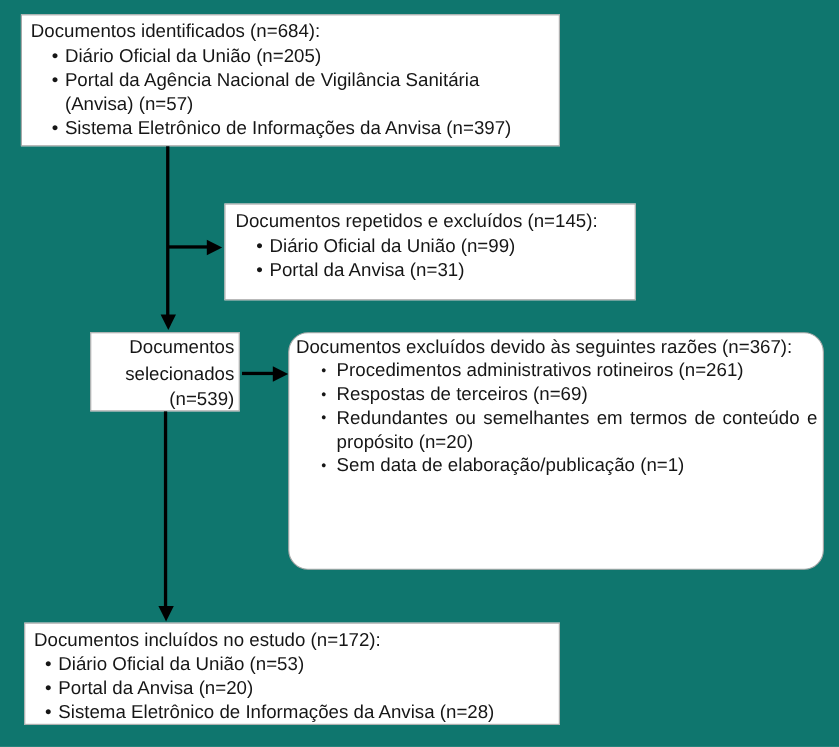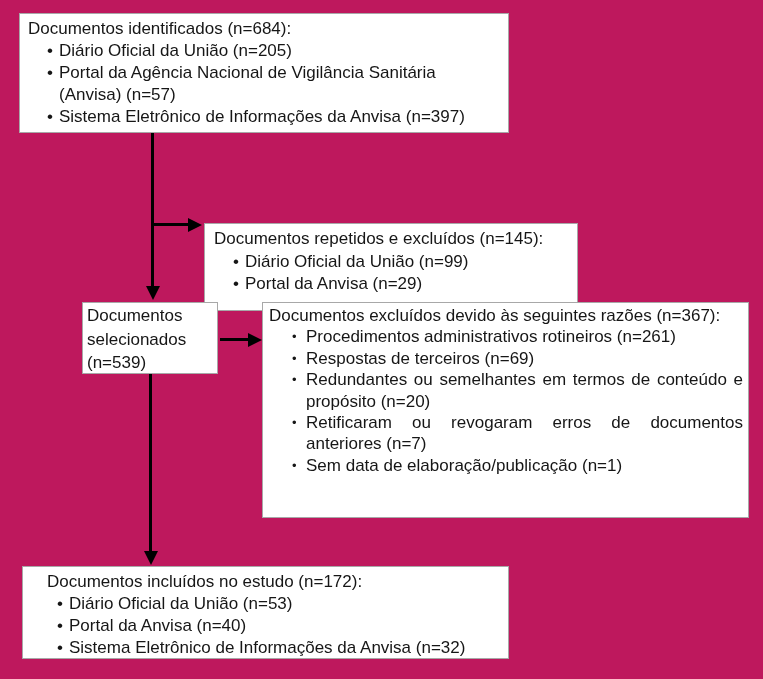--- a/index.html
+++ b/index.html
@@ -7,7 +7,7 @@
     position: relative;
     width: 763px;
     height: 679px;
-    background: #be185d;
+    background: #0f766e;
     font-family: "Liberation Sans", sans-serif;
     color: #161616;
     overflow: hidden;

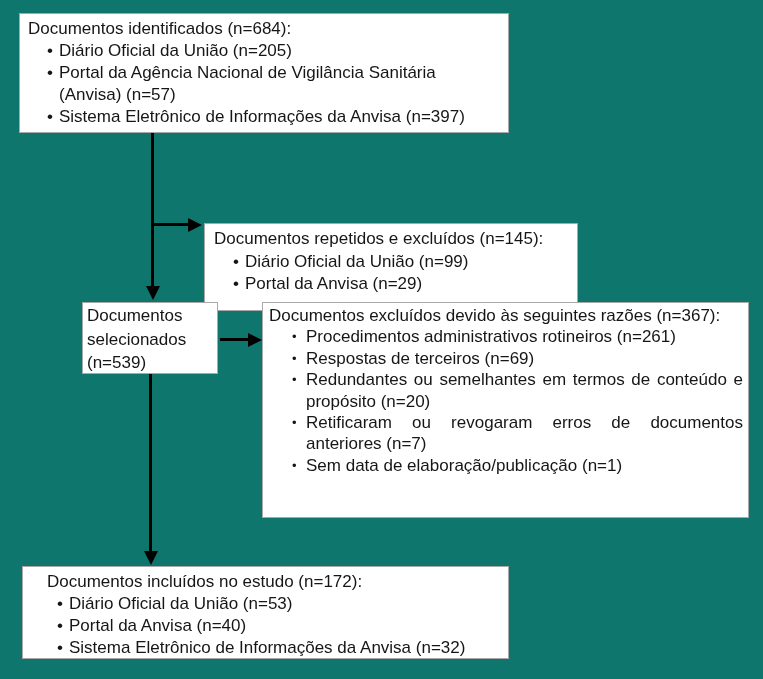--- a/index.html
+++ b/index.html
@@ -34,7 +34,7 @@
   
   #box-identified { left: 19px; top: 13px; width: 490px; height: 120px; padding: 4px 8px; }
   
-  #box-repeated { left: 204px; top: 185px; width: 374px; height: 88px; padding: 4px 8px 0 9px; line-height: 22.5px; margin-top: 38px; }
+  #box-repeated { left: 204px; top: 185px; width: 374px; height: 88px; padding: 4px 8px 0 9px; line-height: 22.5px; }
   
   #box-selected { left: 82px; top: 302px; width: 136px; height: 72px; padding: 1px 4px 0 4px; line-height: 23.5px; text-align: left; }
   

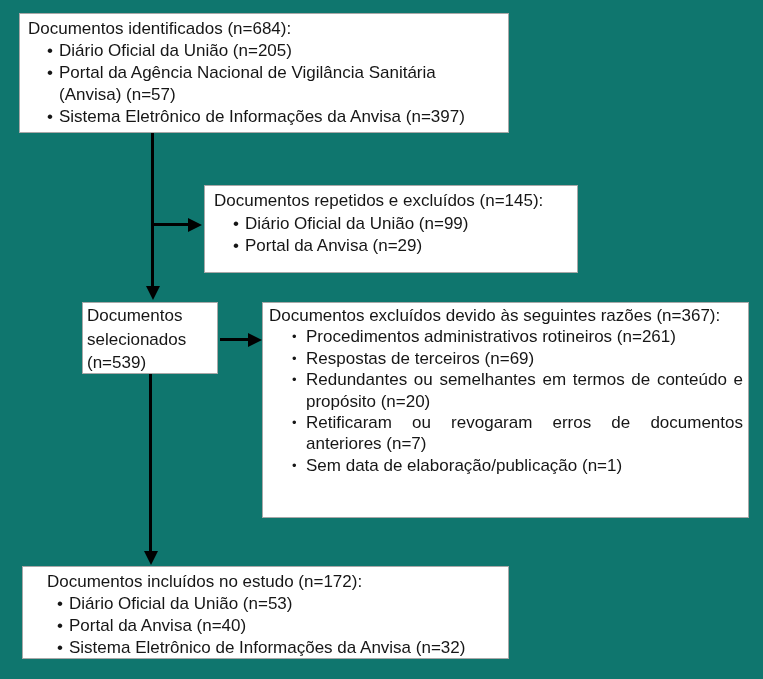--- a/index.html
+++ b/index.html
@@ -79,7 +79,7 @@
   <div class="fbox" id="box-repeated">
     <div class="box-title">Documentos repetidos e excluídos (n=145):</div>
     <div class="bullet">Diário Oficial da União (n=99)</div>
-    <div class="bullet">Portal da Anvisa (n=29)</div>
+    <div class="bullet">Portal da Anvisa (n=31)</div>
   </div>
 
   <div class="fbox" id="box-selected">

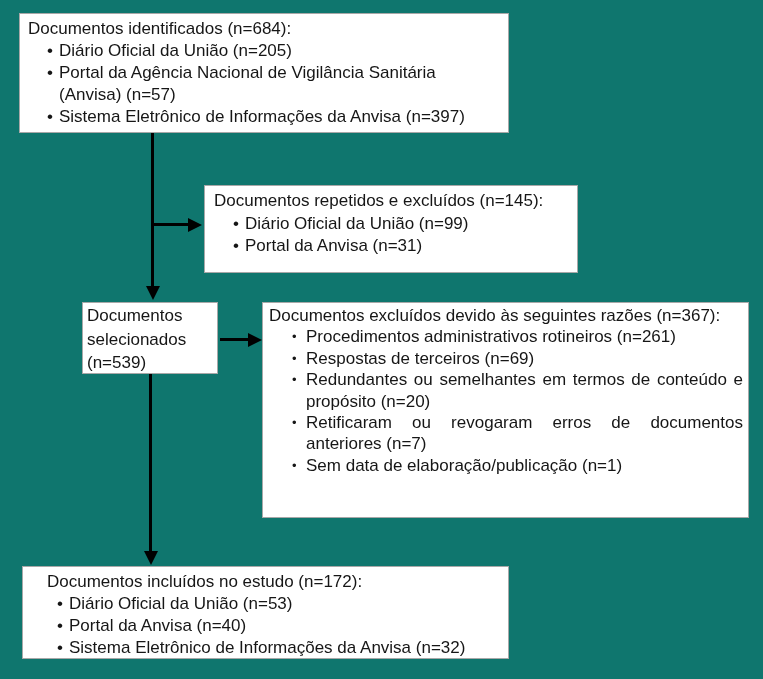--- a/index.html
+++ b/index.html
@@ -36,7 +36,7 @@
   
   #box-repeated { left: 204px; top: 185px; width: 374px; height: 88px; padding: 4px 8px 0 9px; line-height: 22.5px; }
   
-  #box-selected { left: 82px; top: 302px; width: 136px; height: 72px; padding: 1px 4px 0 4px; line-height: 23.5px; text-align: left; }
+  #box-selected { left: 82px; top: 302px; width: 136px; height: 72px; padding: 1px 4px 0 4px; line-height: 23.5px; text-align: right; }
   
   #box-reasons { left: 262px; top: 302px; width: 487px; height: 216px; padding: 2px 5px 0 6px; line-height: 21.4px; }
   #box-reasons .bullet { text-align: justify; padding-left: 37px; }

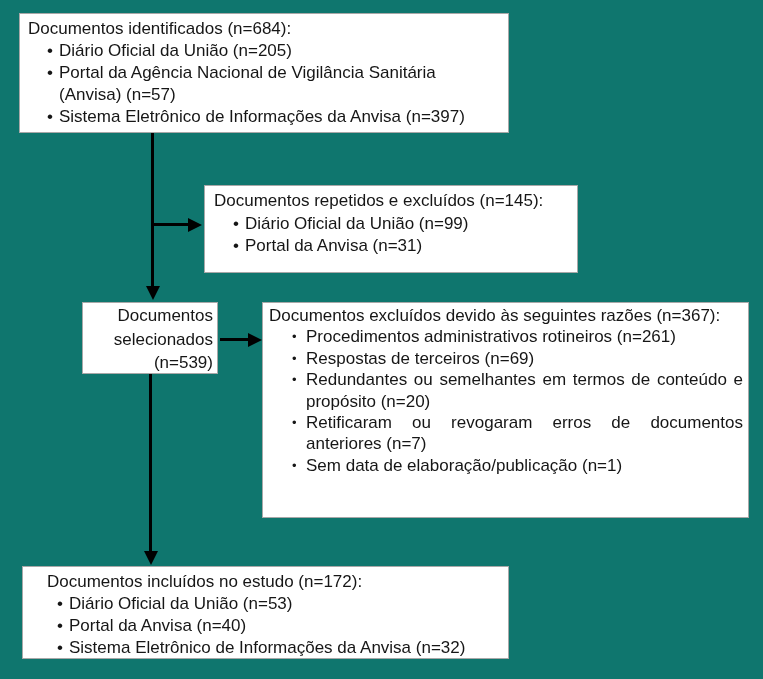--- a/index.html
+++ b/index.html
@@ -38,7 +38,7 @@
   
   #box-selected { left: 82px; top: 302px; width: 136px; height: 72px; padding: 1px 4px 0 4px; line-height: 23.5px; text-align: right; }
   
-  #box-reasons { left: 262px; top: 302px; width: 487px; height: 216px; padding: 2px 5px 0 6px; line-height: 21.4px; }
+  #box-reasons { left: 262px; top: 302px; width: 487px; height: 216px; padding: 2px 5px 0 6px; line-height: 21.4px; border-radius: 18px; }
   #box-reasons .bullet { text-align: justify; padding-left: 37px; }
   #box-reasons .bullet::before { left: 23px; font-size: 13px; }
   

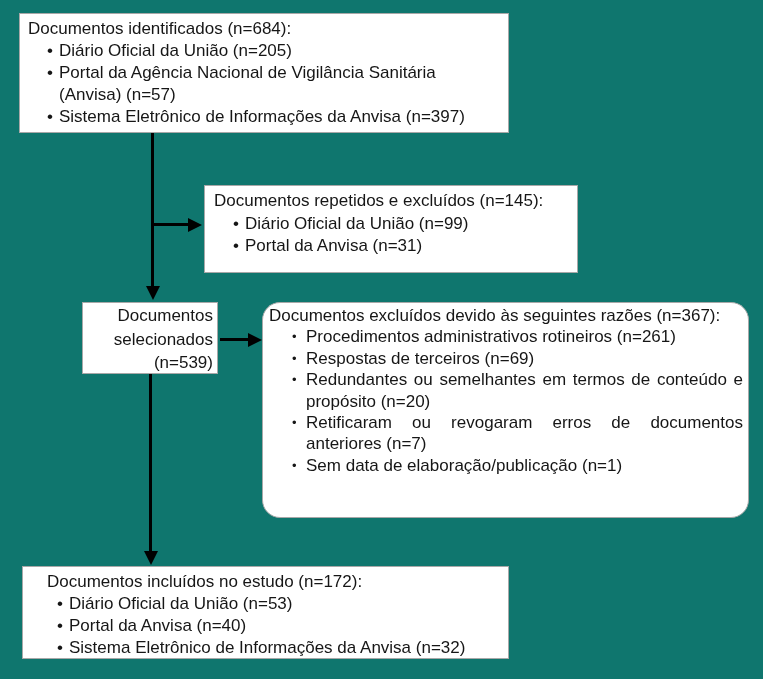--- a/index.html
+++ b/index.html
@@ -94,7 +94,6 @@
     <div class="bullet">Procedimentos administrativos rotineiros (n=261)</div>
     <div class="bullet">Respostas de terceiros (n=69)</div>
     <div class="bullet">Redundantes ou semelhantes em termos de conteúdo e propósito (n=20)</div>
-    <div class="bullet">Retificaram ou revogaram erros de documentos anteriores (n=7)</div>
     <div class="bullet">Sem data de elaboração/publicação (n=1)</div>
   </div>
 

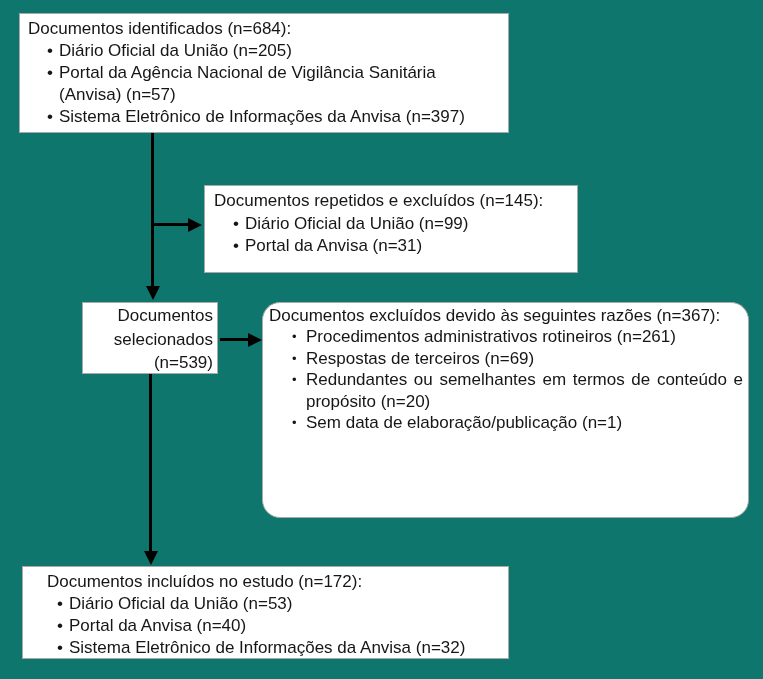--- a/index.html
+++ b/index.html
@@ -42,7 +42,7 @@
   #box-reasons .bullet { text-align: justify; padding-left: 37px; }
   #box-reasons .bullet::before { left: 23px; font-size: 13px; }
   
-  #box-included { left: 22px; top: 566px; width: 487px; height: 93px; padding: 4px 24px; }
+  #box-included { left: 22px; top: 566px; width: 487px; height: 93px; padding: 4px 8px; }
   #box-included .bullet { padding-left: 22px; }
   #box-included .bullet::before { left: 10px; }
 

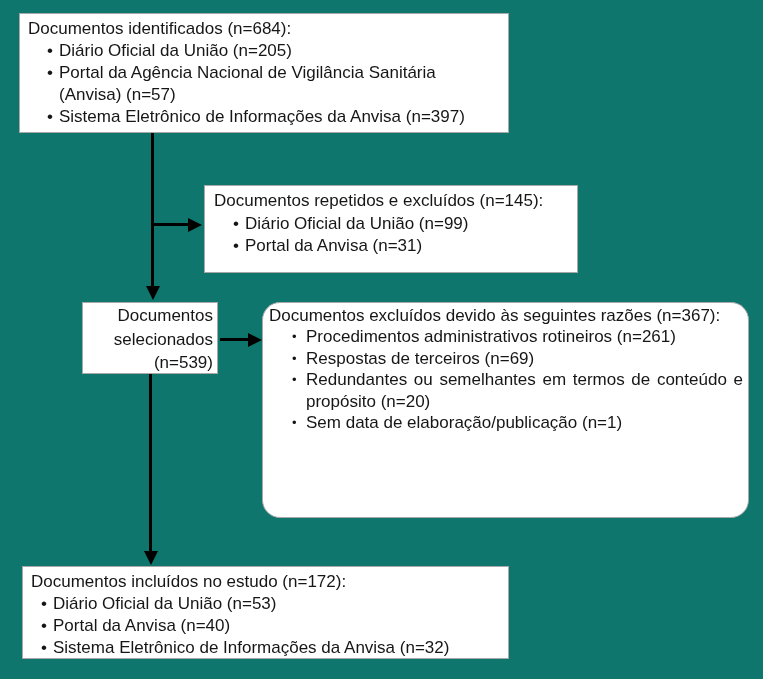--- a/index.html
+++ b/index.html
@@ -103,7 +103,7 @@
   <div class="fbox" id="box-included">
     <div class="box-title">Documentos incluídos no estudo (n=172):</div>
     <div class="bullet">Diário Oficial da União (n=53)</div>
-    <div class="bullet">Portal da Anvisa (n=40)</div>
+    <div class="bullet">Portal da Anvisa (n=20)</div>
     <div class="bullet">Sistema Eletrônico de Informações da Anvisa (n=32)</div>
   </div>
 

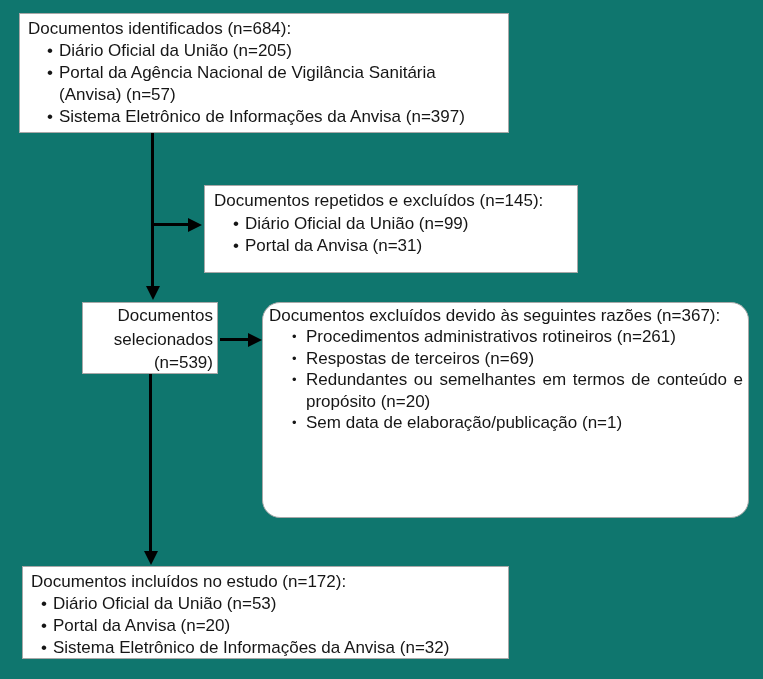--- a/index.html
+++ b/index.html
@@ -104,7 +104,7 @@
     <div class="box-title">Documentos incluídos no estudo (n=172):</div>
     <div class="bullet">Diário Oficial da União (n=53)</div>
     <div class="bullet">Portal da Anvisa (n=20)</div>
-    <div class="bullet">Sistema Eletrônico de Informações da Anvisa (n=32)</div>
+    <div class="bullet">Sistema Eletrônico de Informações da Anvisa (n=28)</div>
   </div>
 
 </div>

